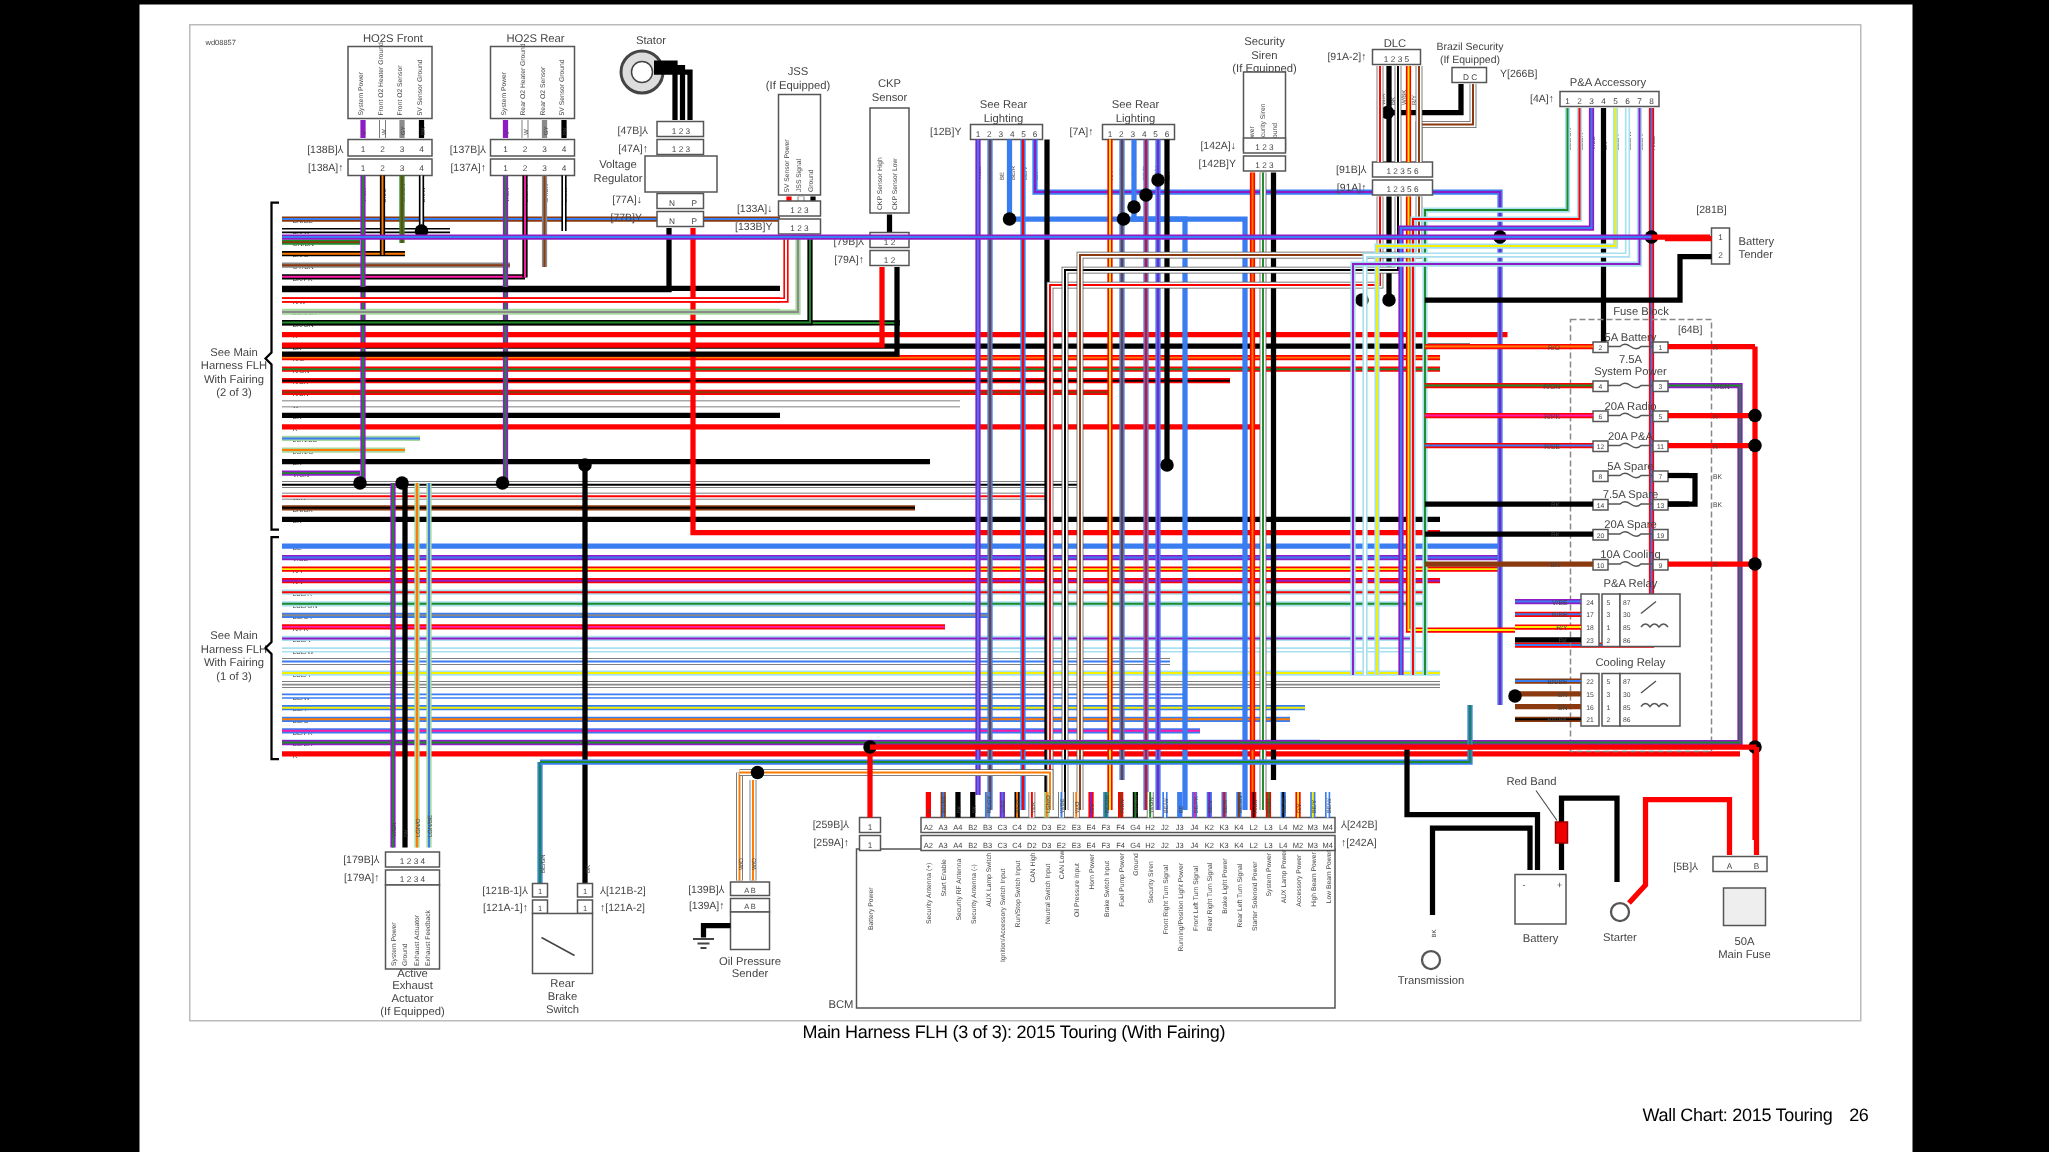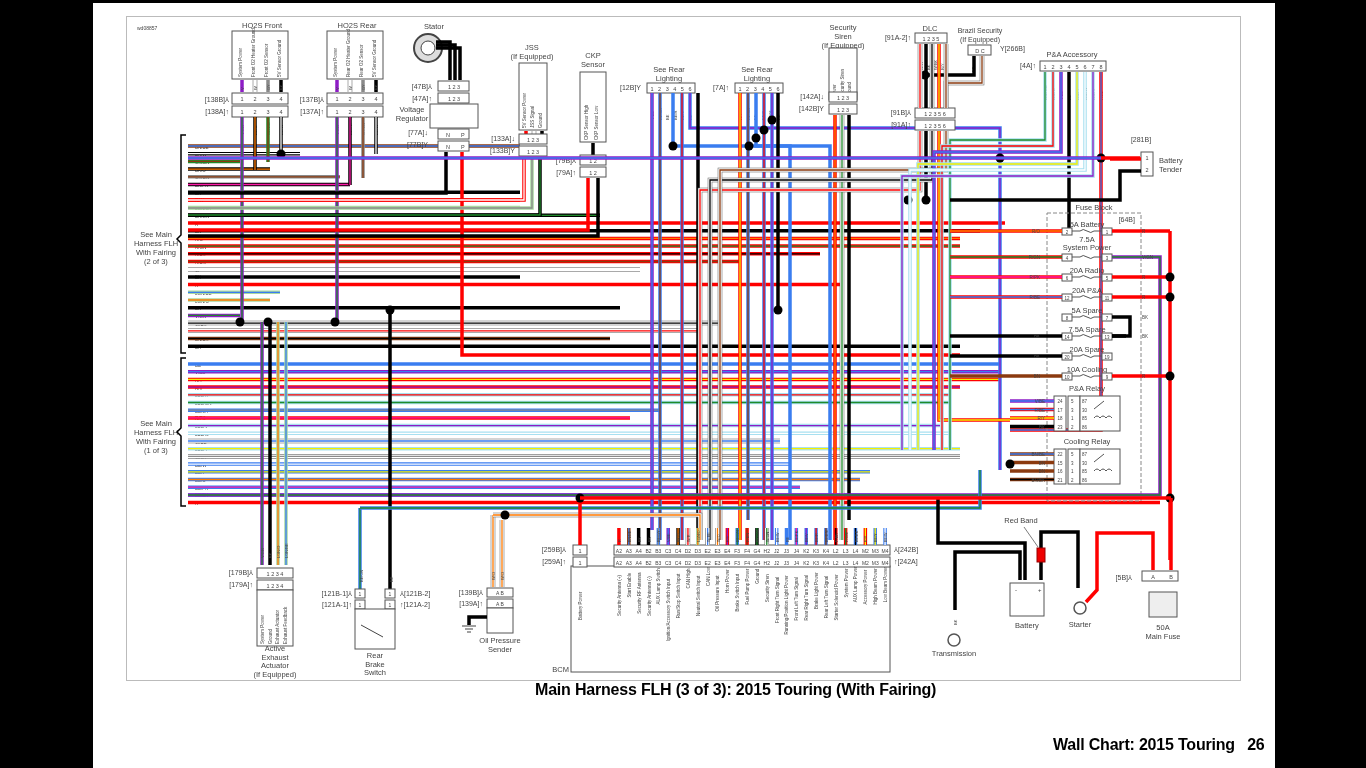--- a/index.html
+++ b/index.html
@@ -7,7 +7,7 @@
   #page { position: absolute; left: 93px; top: 3px; width: 1182px; height: 765px; background: #fff; }
   #diagram-frame { position: absolute; left: 33px; top: 13px; width: 1115px; height: 665px; border: 1px solid #bbb; box-sizing: border-box; }
   #wiring-svg { position: absolute; left: 0; top: 0; }
-  .caption { position: absolute; font-size: 16px; font-weight: bold; color: #000; letter-spacing: -0.2px; }
+  .caption { position: absolute; font-size: 12px; font-weight: normal; color: #000; letter-spacing: -0.2px; }
   svg text { font-family: "Liberation Sans", sans-serif; fill: #444; }
 </style>
 </head>

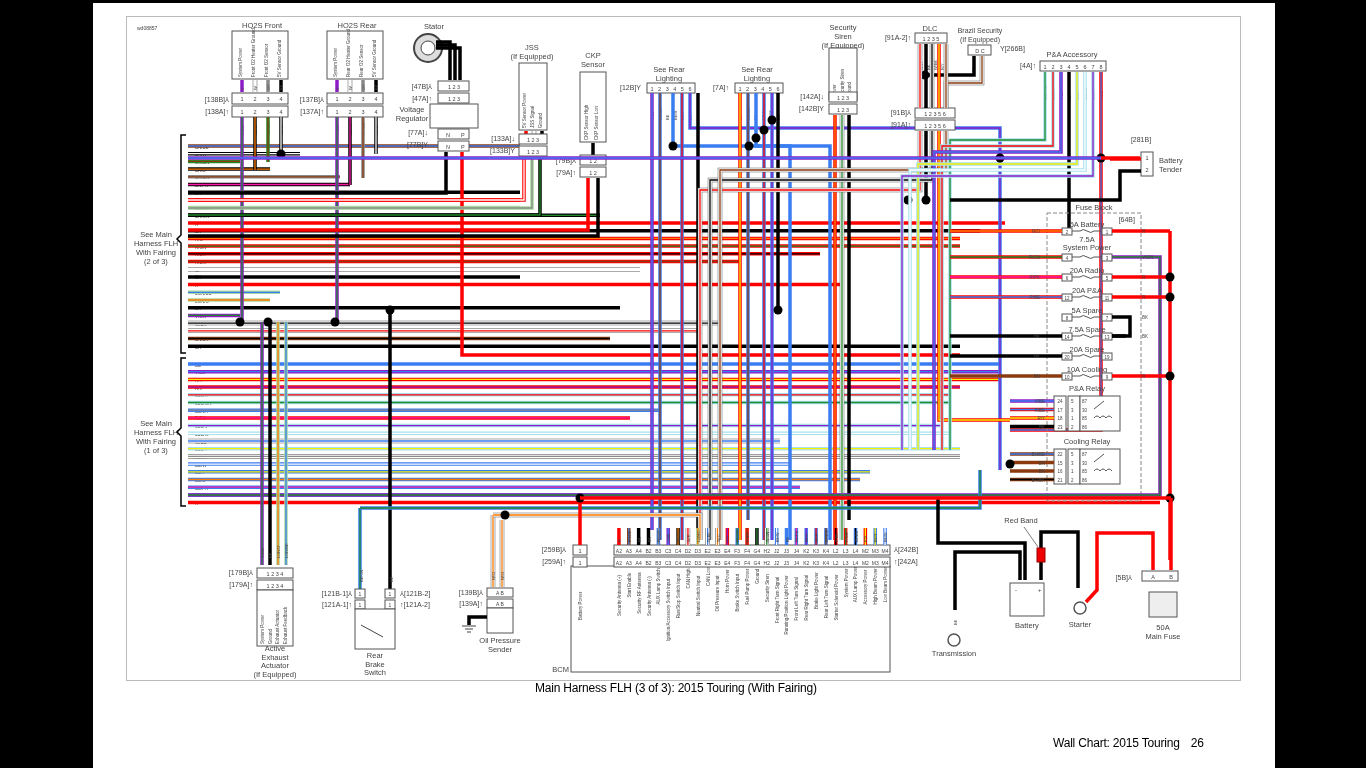--- a/index.html
+++ b/index.html
@@ -1280,7 +1280,7 @@
       </g>
     </svg>
   <div class="caption" style="left:442px; top:678px;">Main Harness FLH (3 of 3): 2015 Touring (With Fairing)</div>
-  <div class="caption" style="left:960px; top:733px;">
+  <div class="caption" style="left:1002px; top:733px;">
     <span>Wall Chart:  2015 Touring</span>
     <span style="margin-left:8px;">26</span>
   </div>

